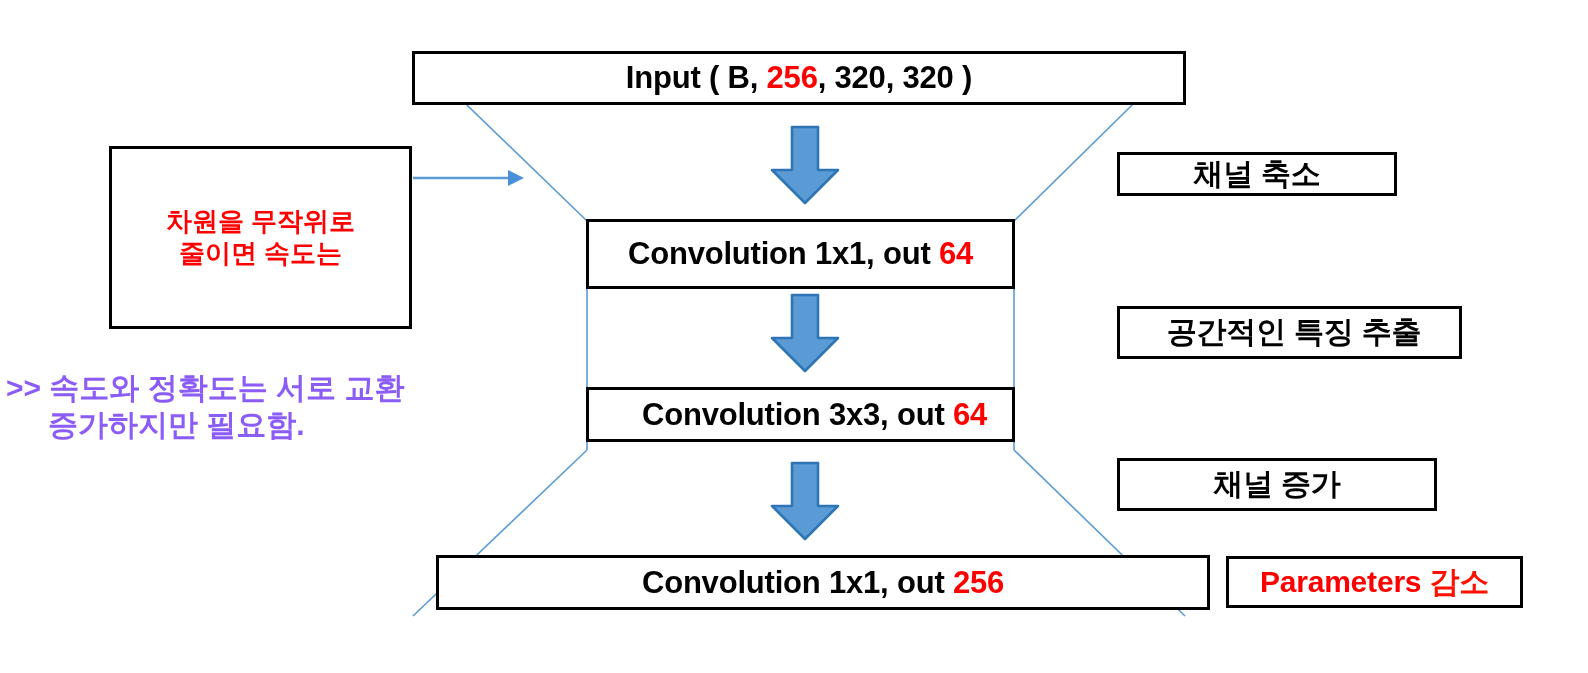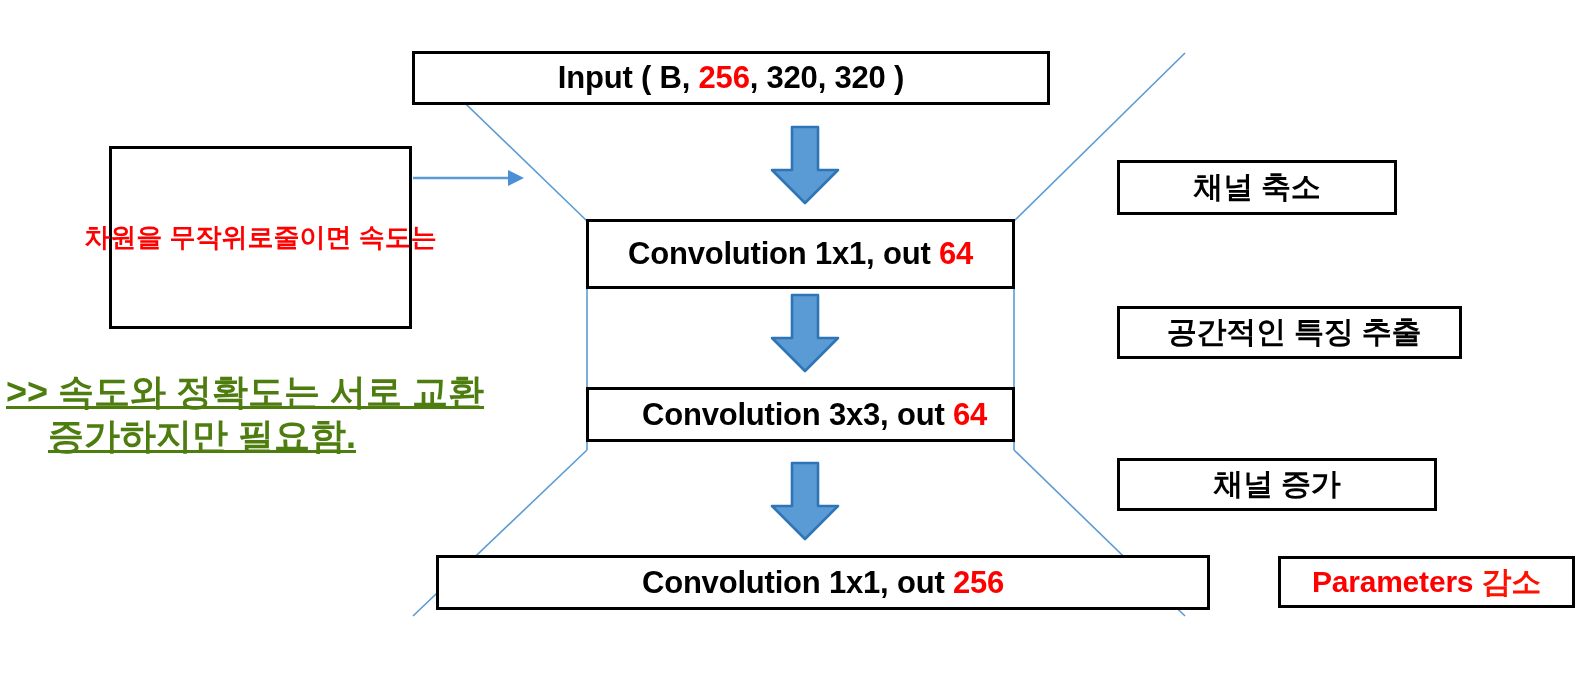--- a/index.html
+++ b/index.html
@@ -118,7 +118,7 @@
     </g>
   </svg>
 
-  <div class="node-box stage-box" style="left:412px; top:51px; width:638px; height:54px;">
+  <div class="node-box stage-box" style="left:412px; top:51px; width:774px; height:54px;">
     <span><span>Input ( B, </span><span class="accent">256</span><span>, 320, 320 )</span></span>
   </div>
 

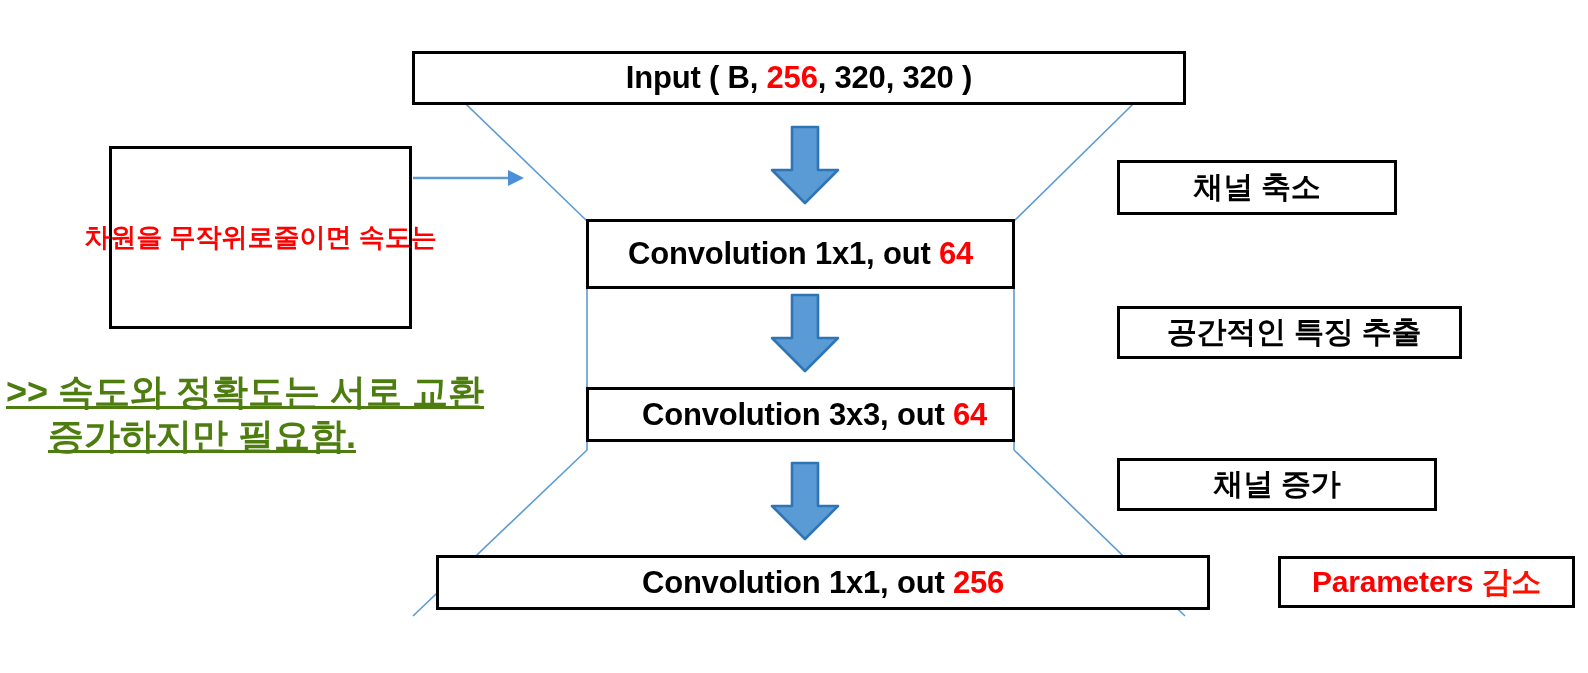--- a/index.html
+++ b/index.html
@@ -146,7 +146,7 @@
     <polygon points="26,3 52,3 52,46 72,46 39,79 6,46 26,46" fill="#5B9BD5" stroke="#2E75B6" stroke-width="2.6" stroke-linejoin="round"></polygon>
   </svg>
 
-  <div class="node-box side-box" style="left:1117px; top:152px; width:280px; height:55px;margin-top:8px;">
+  <div class="node-box side-box" style="left:1117px; top:152px; width:280px; height:44px;">
     <span>채널 축소</span>
   </div>
 

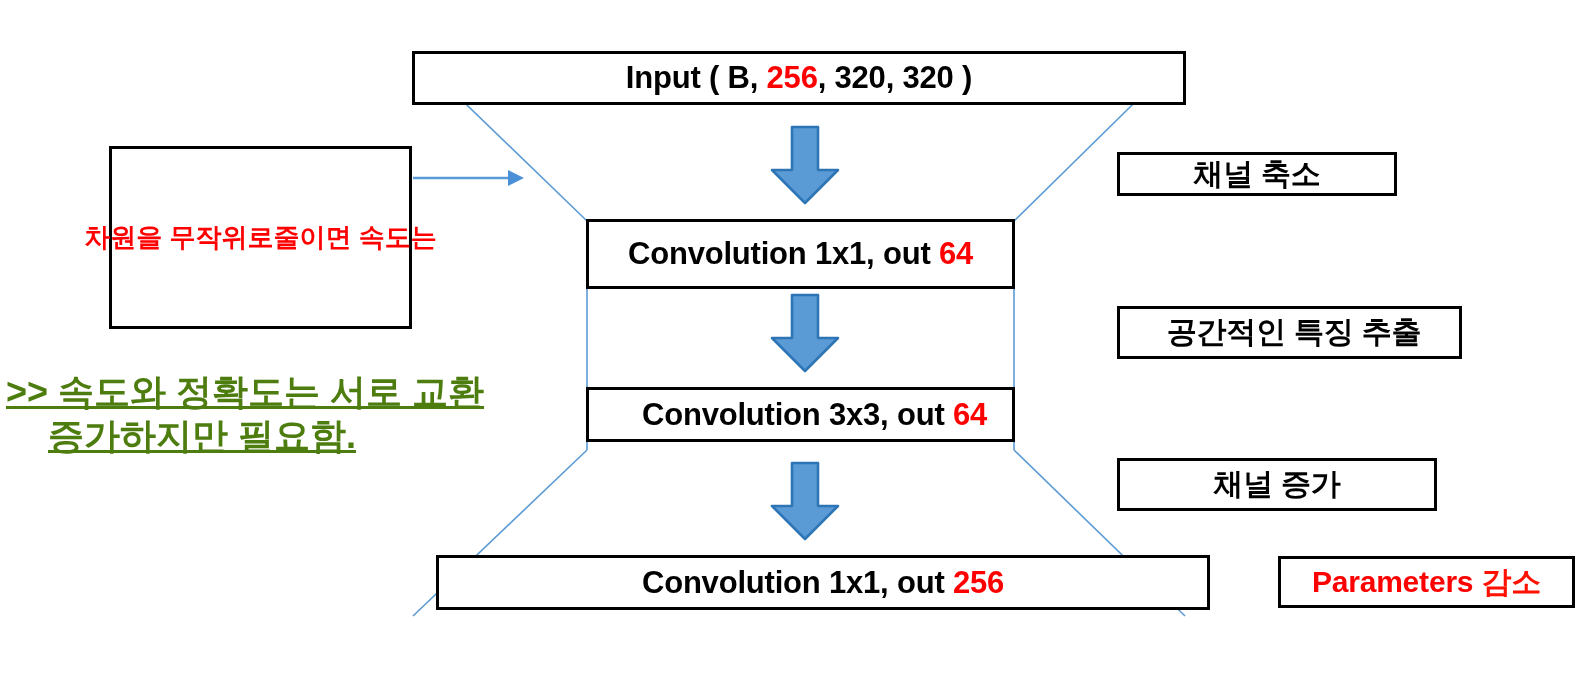--- a/index.html
+++ b/index.html
@@ -54,7 +54,7 @@
     background: #ffffff;
     border: 3px solid #000000;
     display: flex;
-    flex-direction: row;
+    flex-direction: column;
     align-items: center;
     justify-content: center;
     color: #FF0000;

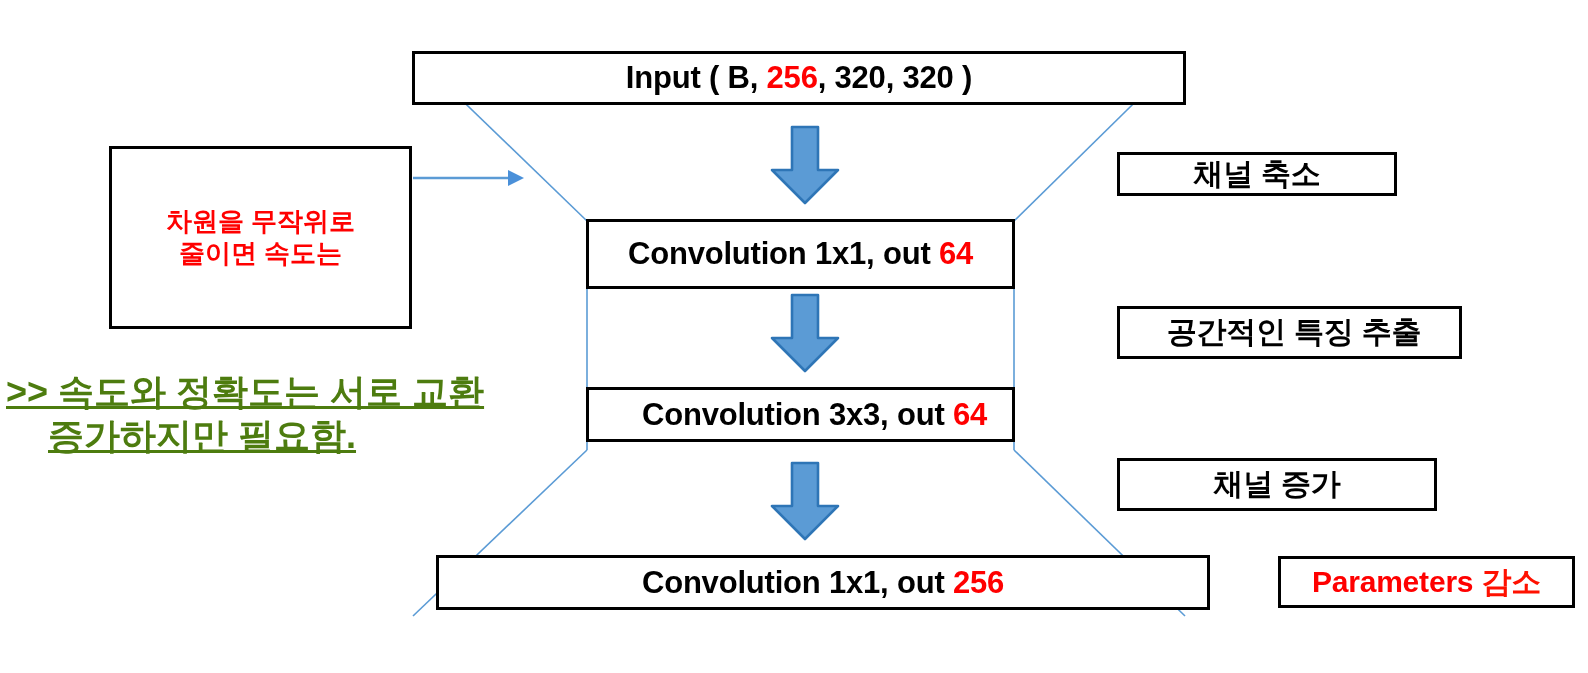--- a/index.html
+++ b/index.html
@@ -76,12 +76,11 @@
   }
   .free-text {
     position: absolute;
-    color: #4d7c0f;
+    color: #8b5cf6;
     font-weight: bold;
-    font-size: 36px;
+    font-size: 30px;
     line-height: 1.23;
     white-space: nowrap;
-    text-decoration: underline;
   }
   .free-text .tline {
     display: block;

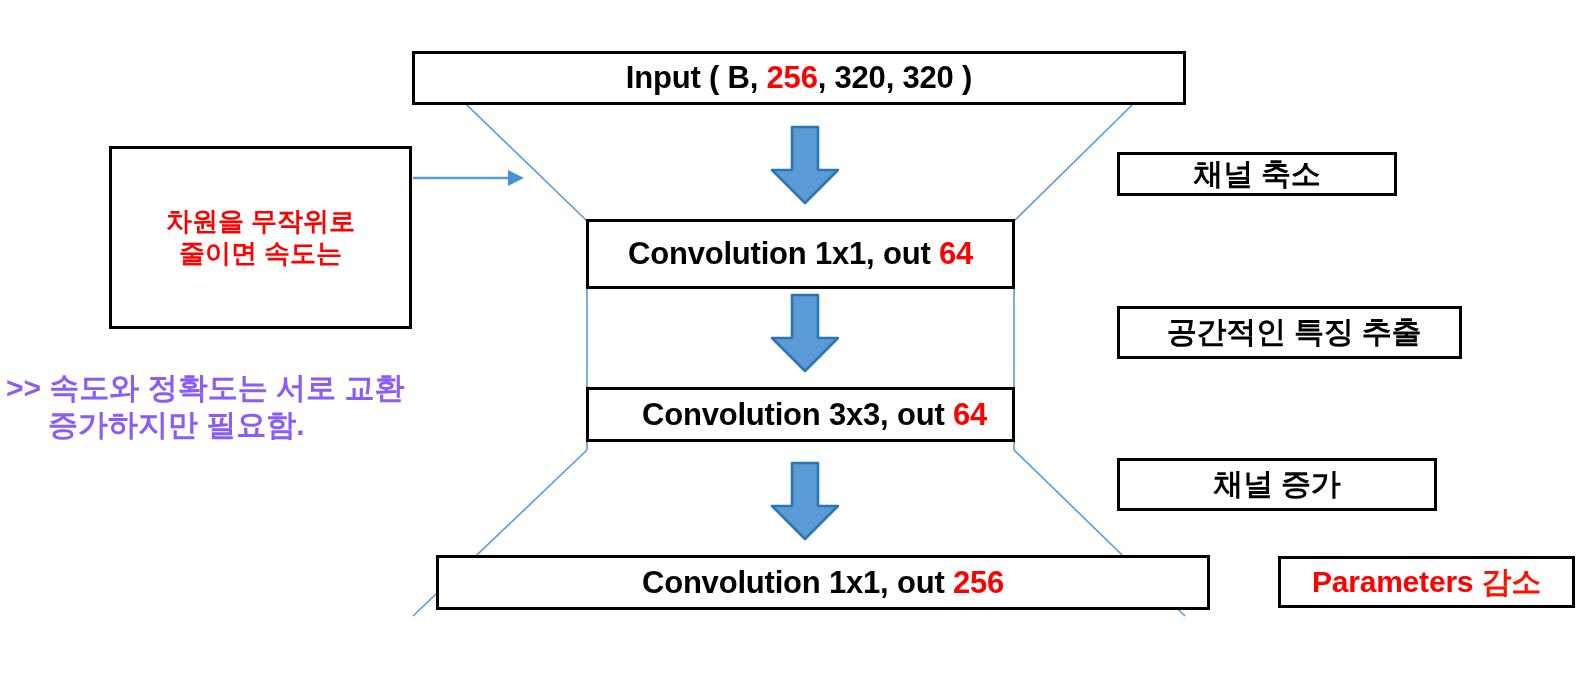--- a/index.html
+++ b/index.html
@@ -157,7 +157,7 @@
     <span>채널 증가</span>
   </div>
 
-  <div class="node-box side-box param-box" style="left:1278px; top:556px; width:297px; height:52px;">
+  <div class="node-box side-box param-box" style="left:1226px; top:556px; width:297px; height:52px;">
     <span><span class="accent">Parameters </span><span class="ko accent">감소</span></span>
   </div>
 

